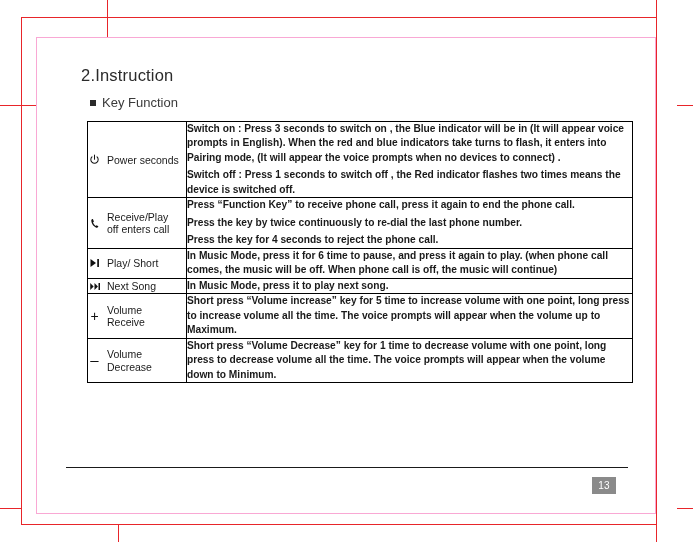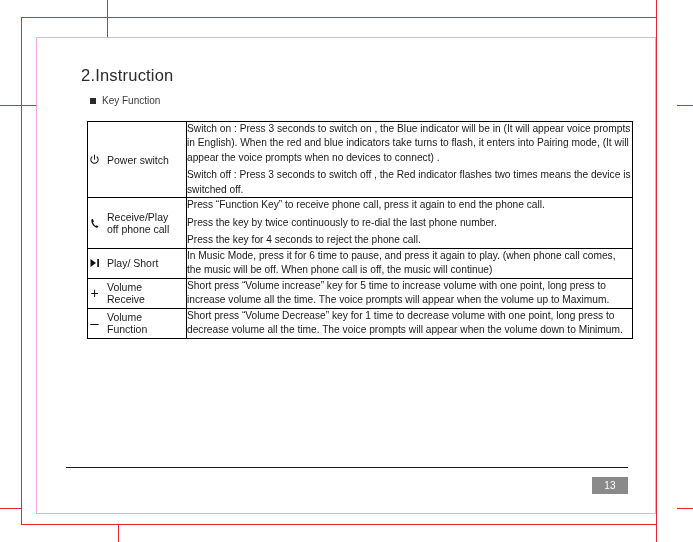--- a/index.html
+++ b/index.html
@@ -62,7 +62,7 @@
     position: absolute;
     left: 53px;
     top: 57px;
-    font-size: 10px;
+    font-size: 13px;
     color: #3a3a3a;
     white-space: nowrap;
     display: flex;

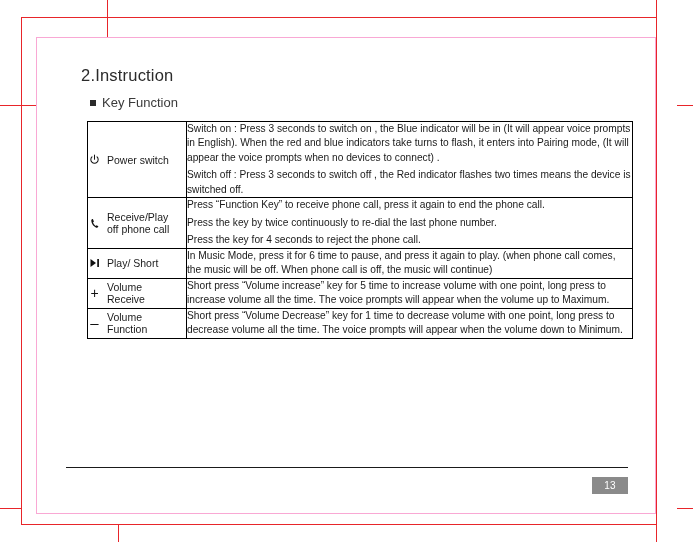--- a/index.html
+++ b/index.html
@@ -113,6 +113,7 @@
     font-size: 10.2px;
     line-height: 1.42;
     color: #1a1a1a;
+    font-weight: bold;
   }
   .desc-cell p {
     margin: 0;

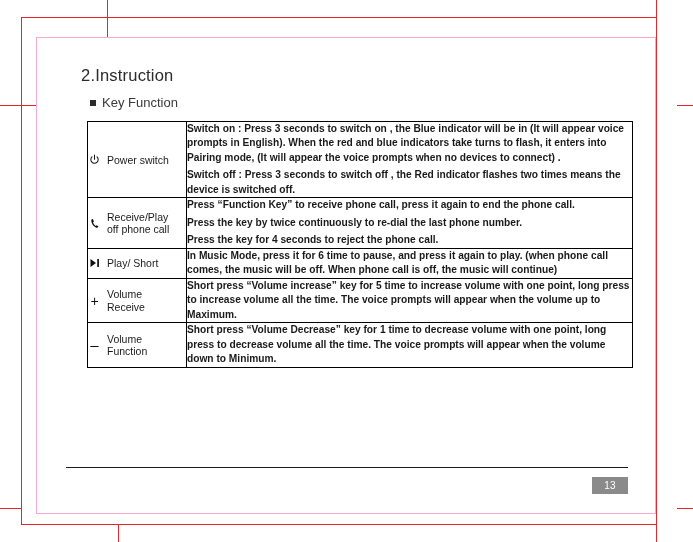--- a/index.html
+++ b/index.html
@@ -215,7 +215,7 @@
                   <line x1="12" y1="2.4" x2="12" y2="11.5"></line>
                 </svg>
               </span>
-              <span class="key-label">Power switch</span>
+              <span class="key-label">Power seconds</span>
             </div>
           </td>
           <td class="desc-cell">

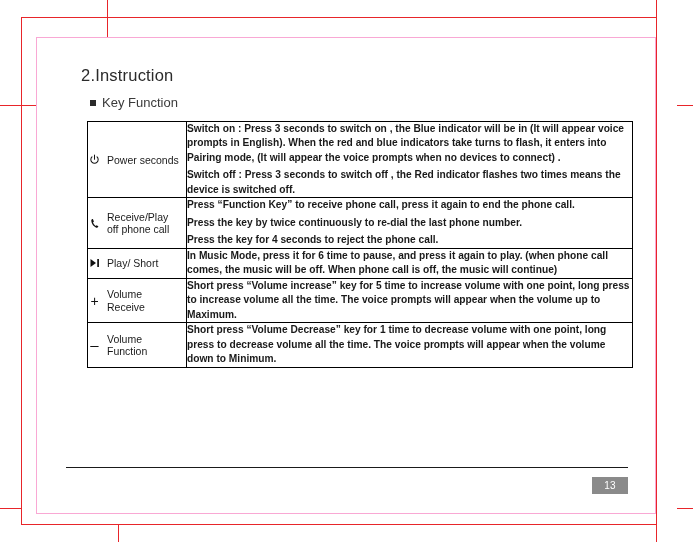--- a/index.html
+++ b/index.html
@@ -220,7 +220,7 @@
           </td>
           <td class="desc-cell">
             <p>Switch on : Press 3 seconds to switch on , the Blue indicator will be in (It will appear voice prompts in English). When the red and blue indicators take turns to flash, it enters into Pairing mode, (It will appear the voice prompts when no devices to connect) .</p>
-            <p>Switch off : Press 3 seconds to switch off , the Red indicator flashes two times means the device is switched off.</p>
+            <p>Switch off : Press 1 seconds to switch off , the Red indicator flashes two times means the device is switched off.</p>
           </td>
         </tr>
 

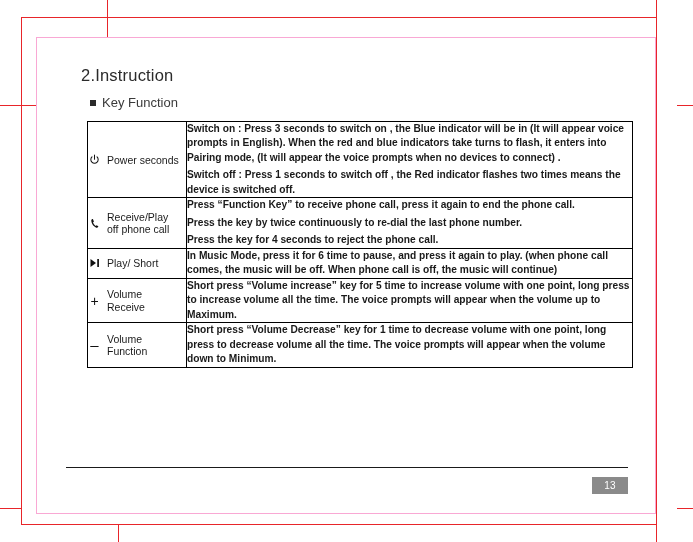--- a/index.html
+++ b/index.html
@@ -234,7 +234,7 @@
               </span>
               <span>
                 <span class="key-label">Receive/Play</span>
-                <span class="key-label">off phone call</span>
+                <span class="key-label">off enters call</span>
               </span>
             </div>
           </td>

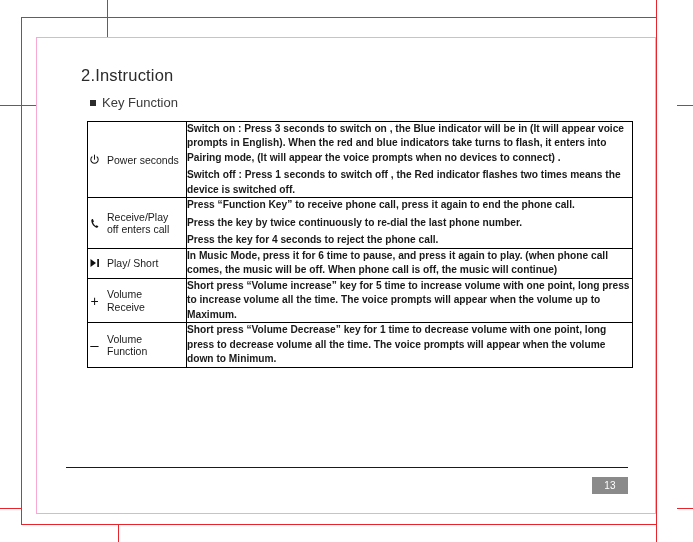--- a/index.html
+++ b/index.html
@@ -263,6 +263,23 @@
         </tr>
 
 
+        <tr>
+          <td class="key-cell">
+            <div class="key-inner">
+              <span class="glyph">
+                <svg width="12" height="9" viewBox="0 0 24 18" fill="currentColor">
+                  <path d="M2.5 2 L2.5 16 L9.3 9 Z"></path>
+                  <path d="M11 2 L11 16 L17.8 9 Z"></path>
+                  <rect x="19" y="2" width="3" height="14"></rect>
+                </svg>
+              </span>
+              <span class="key-label">Next Song</span>
+            </div>
+          </td>
+          <td class="desc-cell desc-indent">
+            <p>In Music Mode, press it to play next song.</p>
+          </td>
+        </tr>
 
         <tr>
           <td class="key-cell">

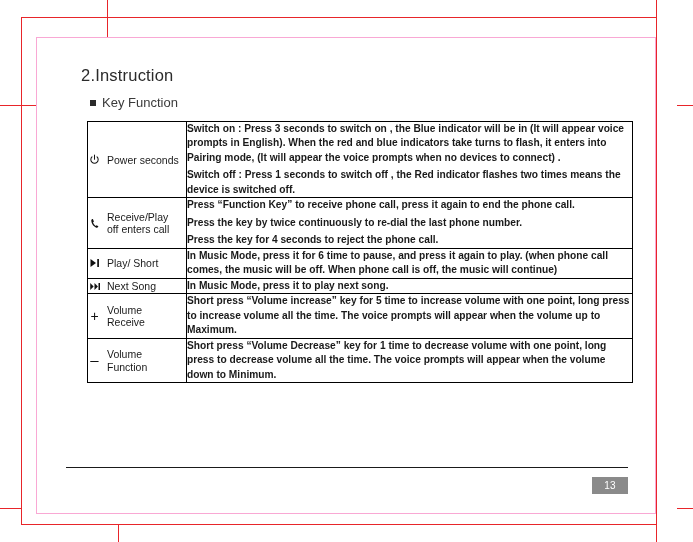--- a/index.html
+++ b/index.html
@@ -302,7 +302,7 @@
               <span class="glyph glyph-minus">–</span>
               <span>
                 <span class="key-label">Volume</span>
-                <span class="key-label">Function</span>
+                <span class="key-label">Decrease</span>
               </span>
             </div>
           </td>

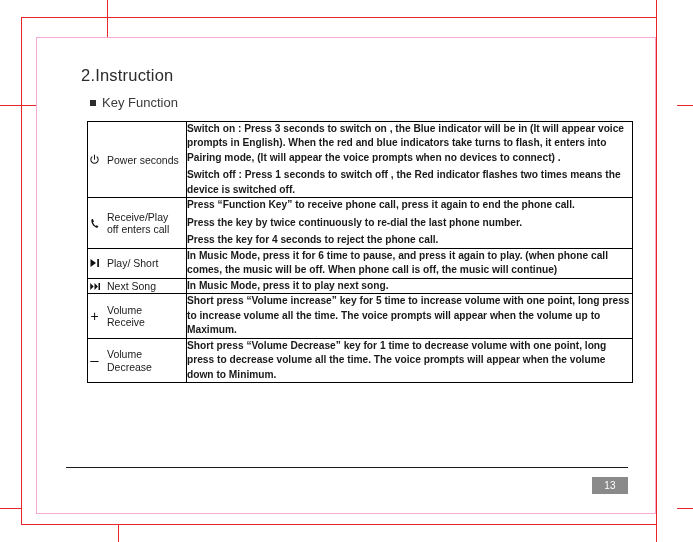--- a/index.html
+++ b/index.html
@@ -161,7 +161,7 @@
     position: absolute;
     left: 555px;
     top: 439px;
-    width: 36px;
+    width: 24px;
     height: 17px;
     background: #8a8a8a;
     color: #ffffff;

